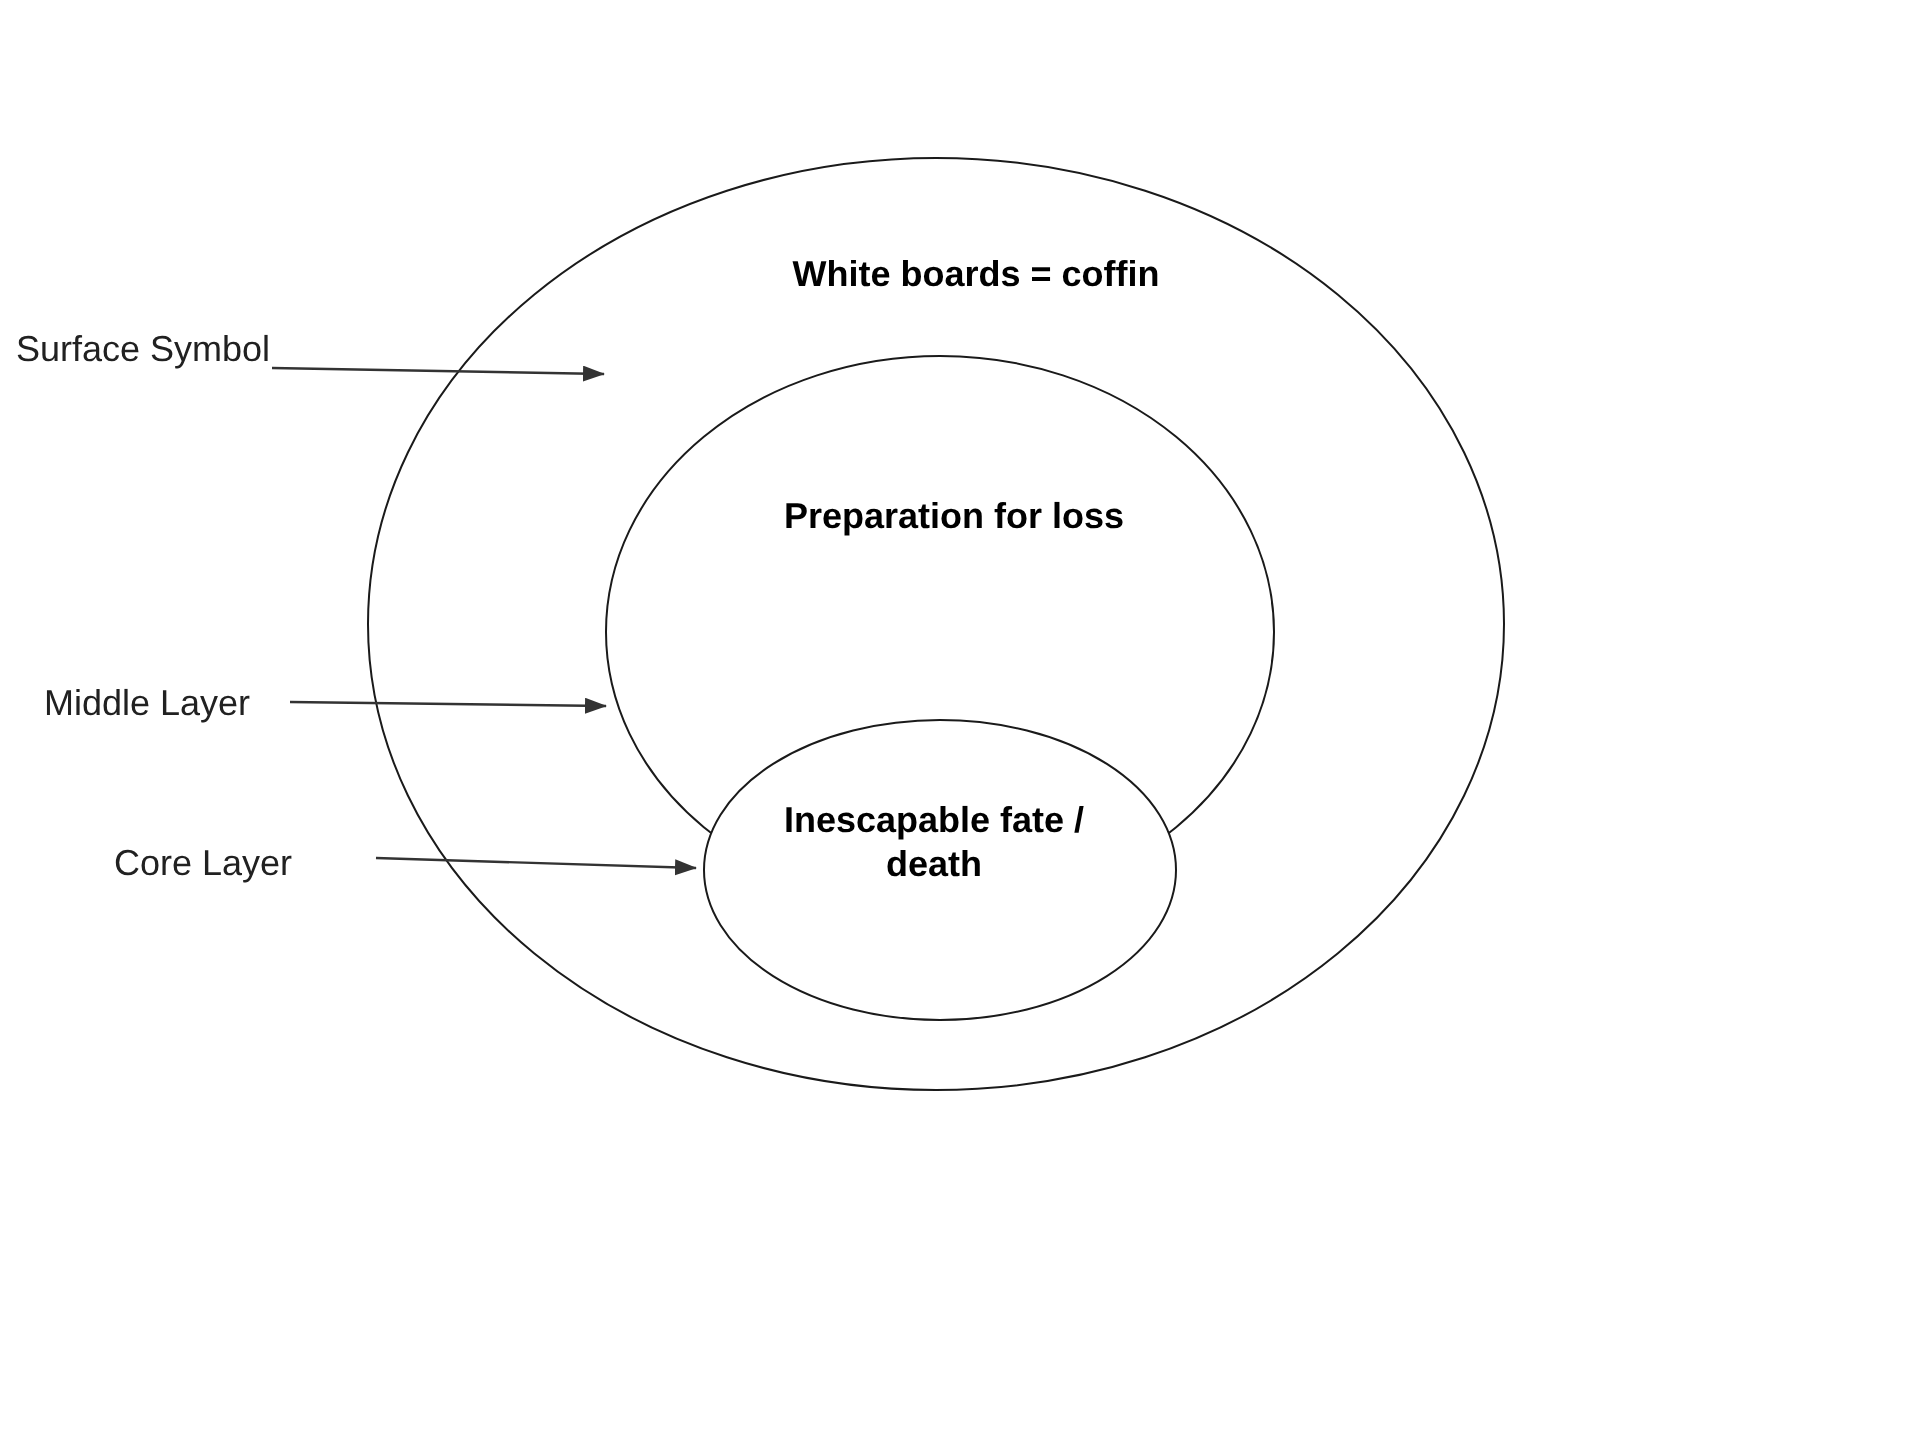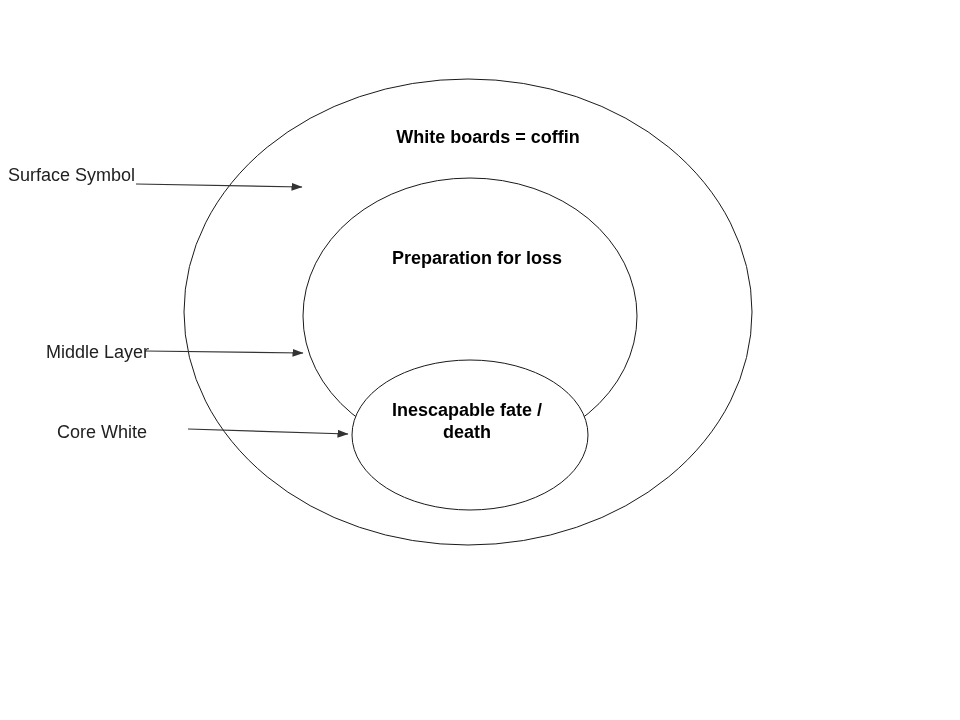--- a/index.html
+++ b/index.html
@@ -88,7 +88,7 @@
 
   <div class="lbl callout" style="left:8px; top:175px;">Surface Symbol</div>
 
-  <div class="lbl callout" style="left:22px; top:352px;margin-left:24px;">Middle Layer</div>
+  <div class="lbl callout" style="left:22px; top:352px;">Middle Layer</div>
 
   <div class="lbl callout" style="left:57px; top:432px;">Core White</div>
 </div>

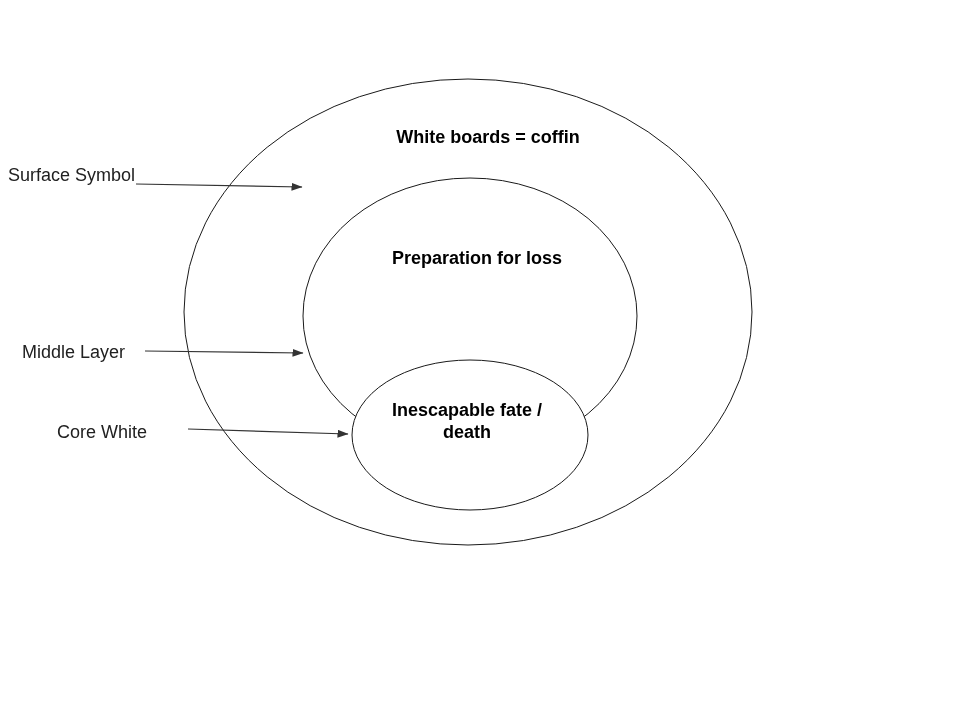--- a/index.html
+++ b/index.html
@@ -90,7 +90,7 @@
 
   <div class="lbl callout" style="left:22px; top:352px;">Middle Layer</div>
 
-  <div class="lbl callout" style="left:57px; top:432px;">Core White</div>
+  <div class="lbl callout" style="left:57px; top:432px;">Core Layer</div>
 </div>
 
 </body></html>

